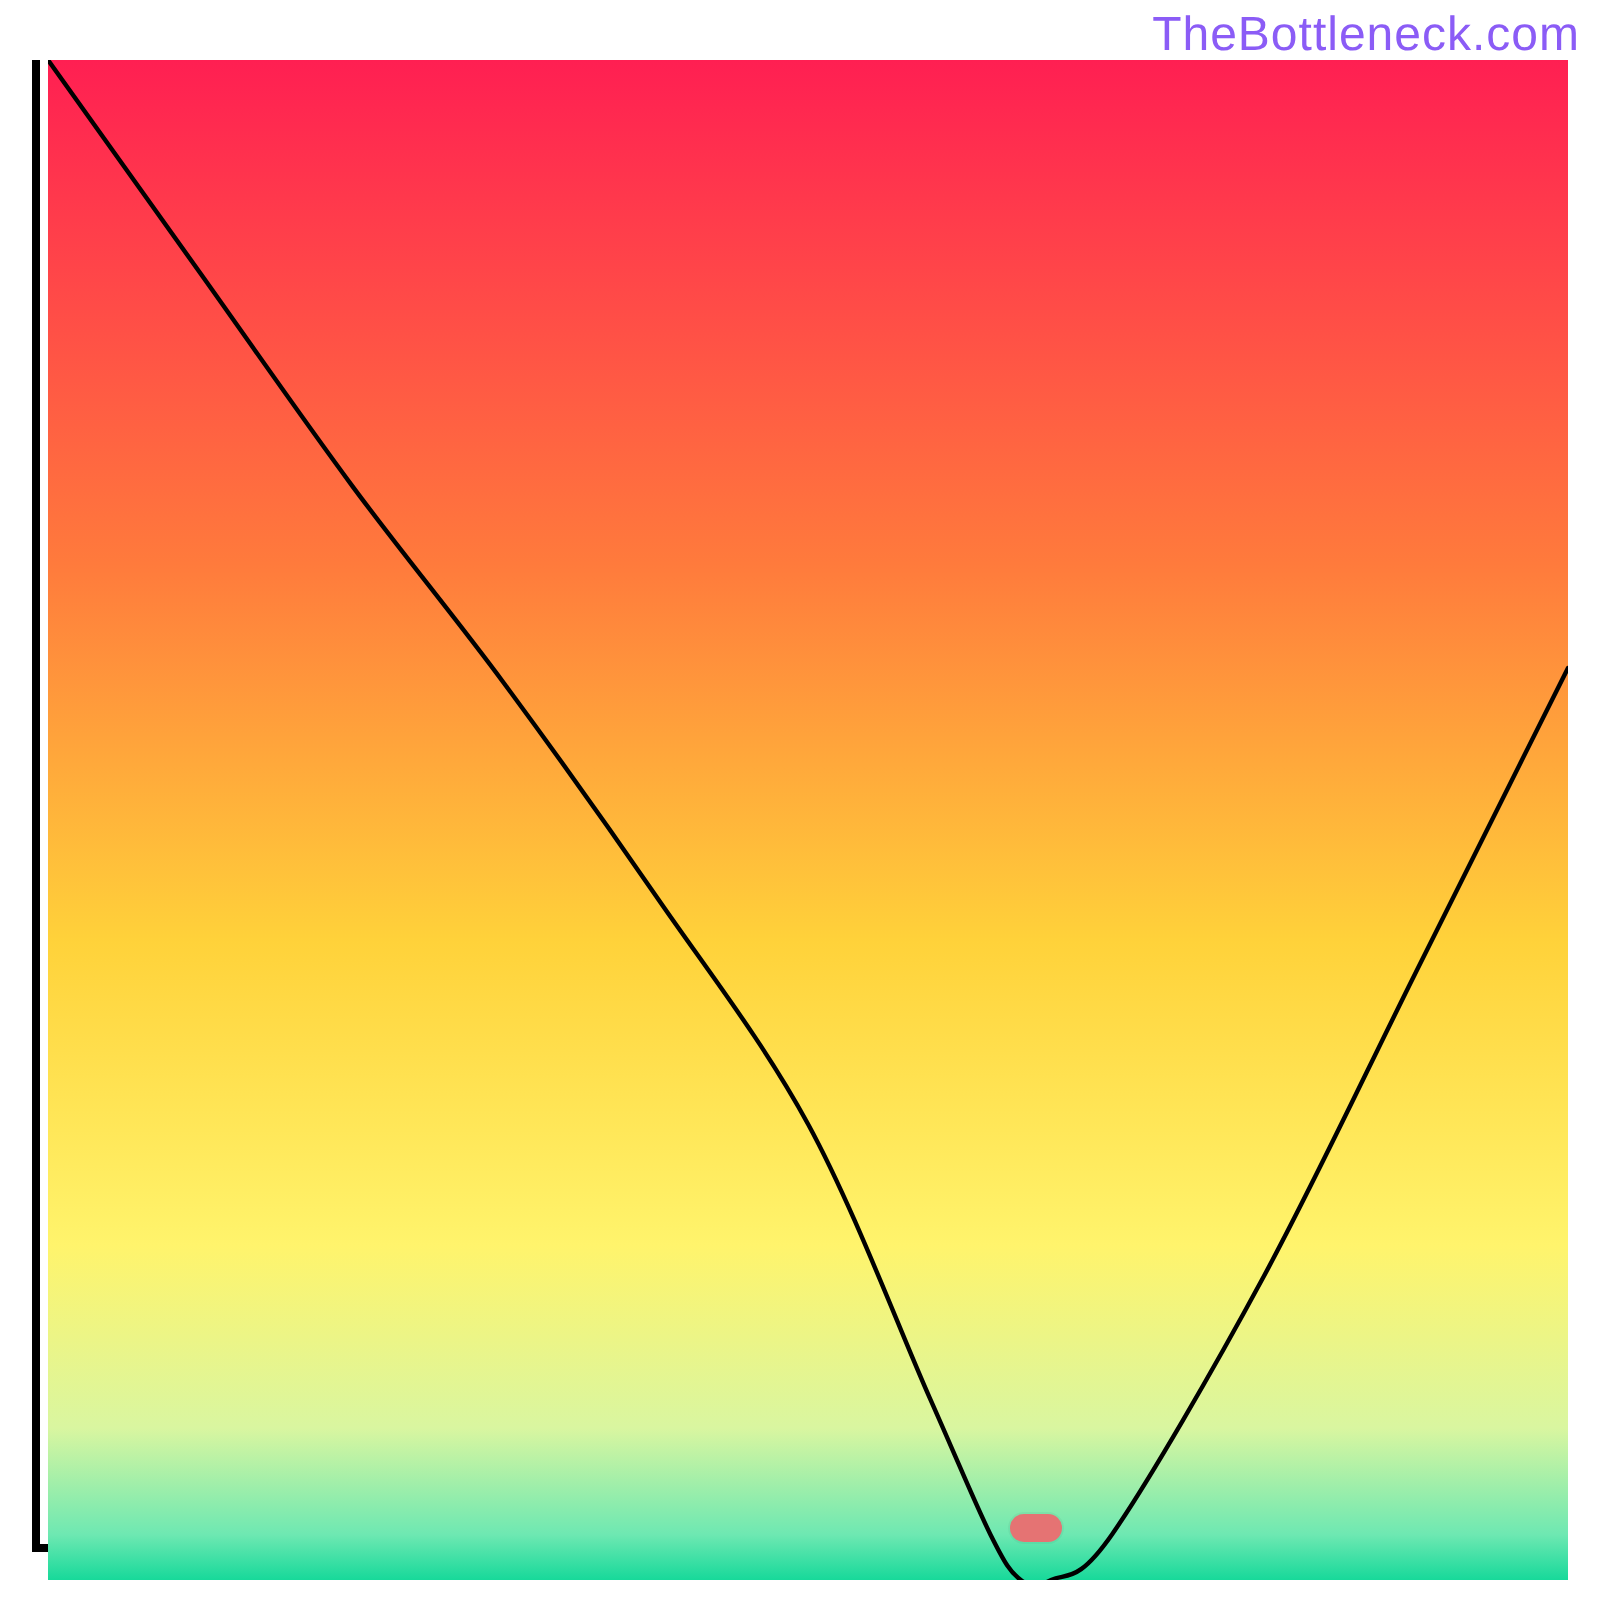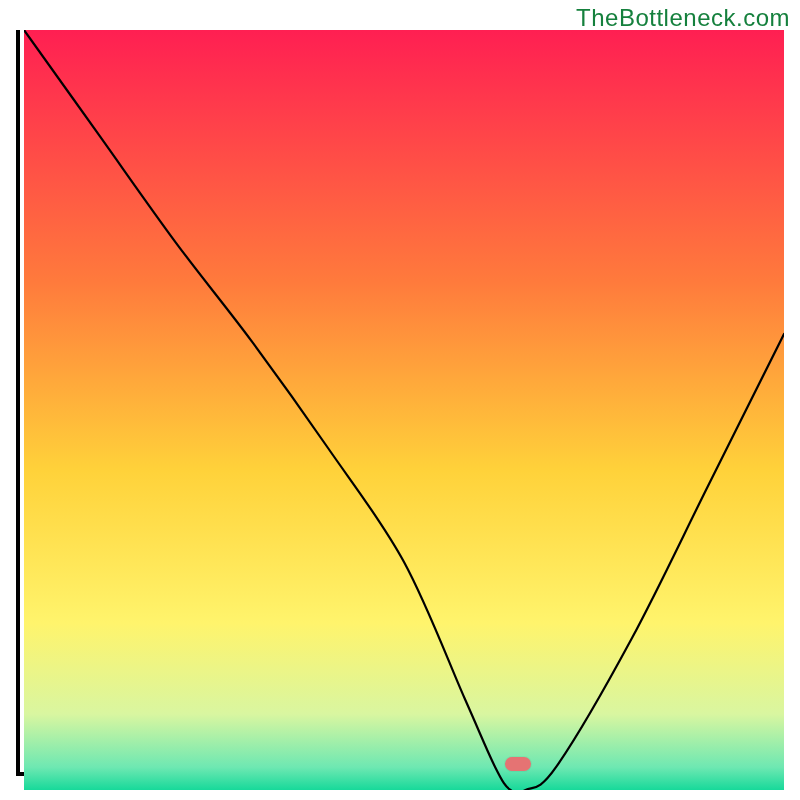--- a/index.html
+++ b/index.html
@@ -20,7 +20,7 @@
     top: 4px;
     right: 10px;
     font-size: 24px;
-    color: #15803d;
+    color: #8b5cf6;
     letter-spacing: 0.5px;
   }
   .plot-area {

